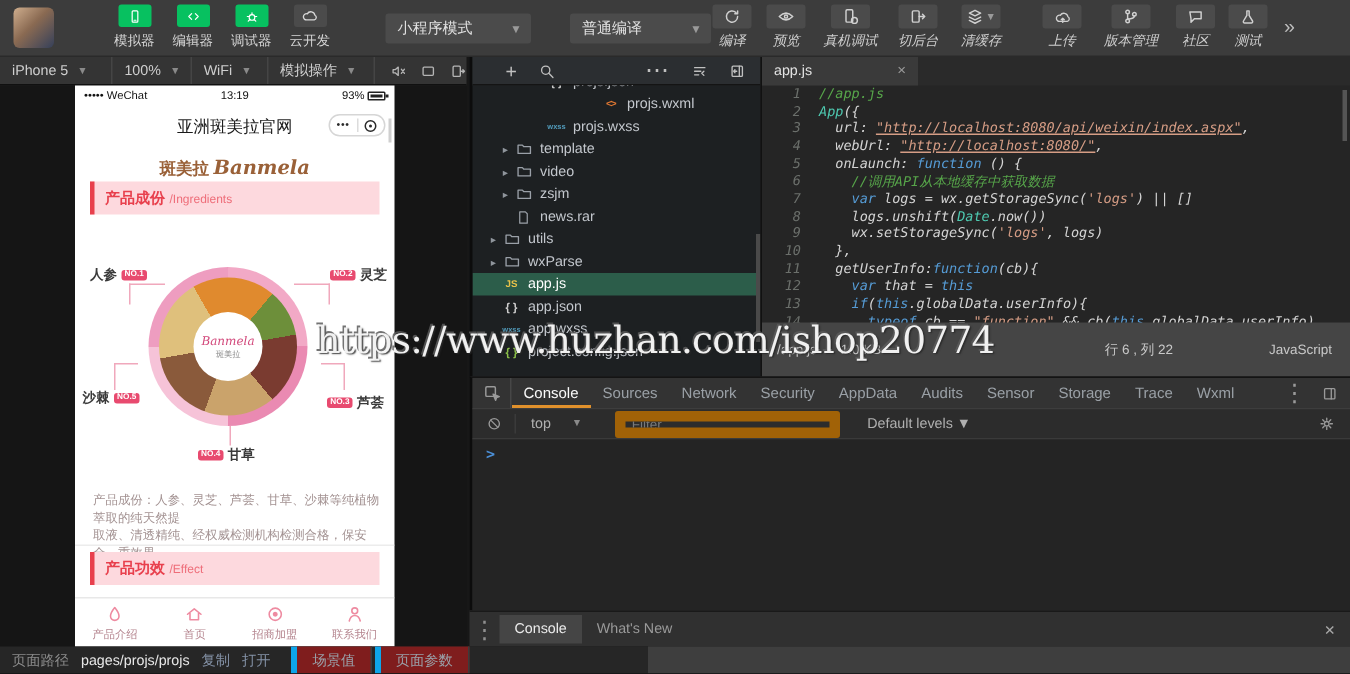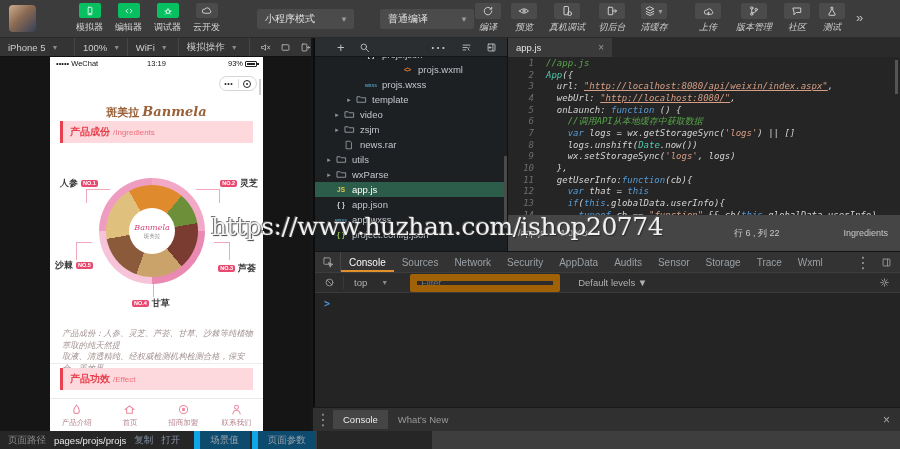--- a/index.html
+++ b/index.html
@@ -352,6 +352,7 @@
           </span>
       </div>
       <div class="abs pnav">
+        <div class="ttl">亚洲斑美拉官网</div>
         <div class="capsule">
           <span class="dots">•••</span>
           <span class="div"></span>

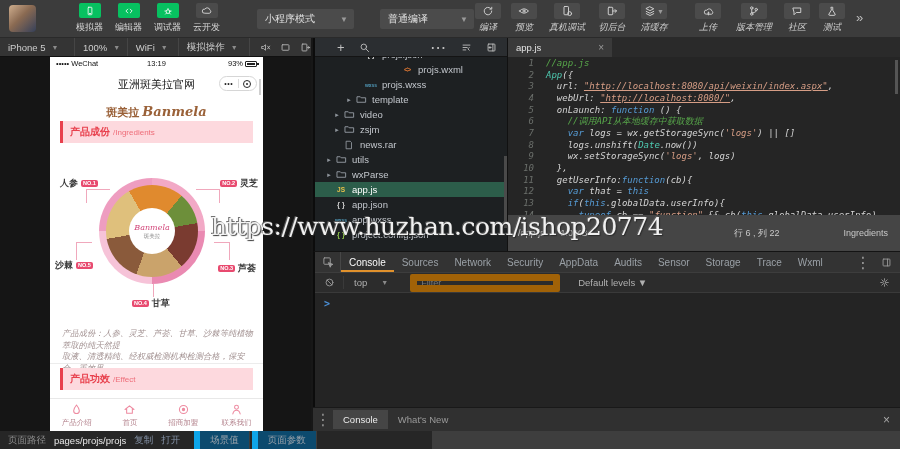--- a/index.html
+++ b/index.html
@@ -499,7 +499,7 @@
           </span>
           <span>projs.wxss</span>
         </div>
-        <div class="trow" style="padding-left: 30px; align-items: center;">
+        <div class="trow" style="padding-left: 18px; align-items: center;">
           <span class="arr">▸</span>
           <span class="fic" style="color: rgb(154, 160, 168);">
             <svg class="ic" width="11" height="11" viewBox="0 0 16 16">

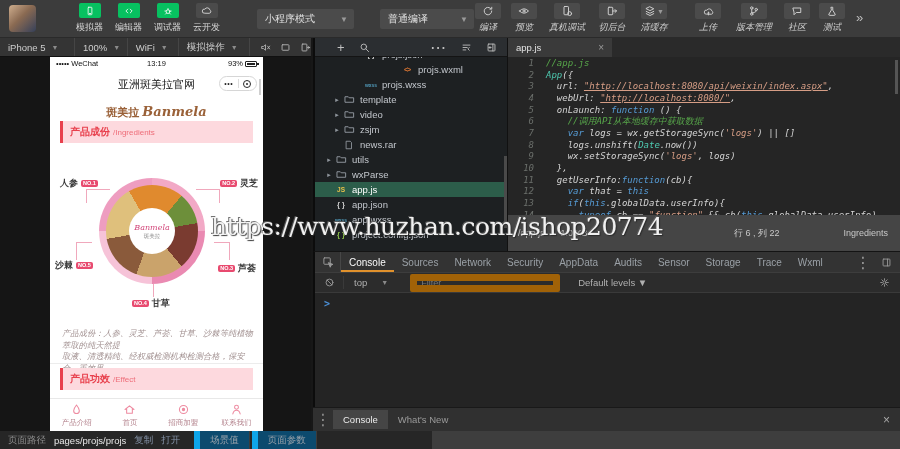--- a/index.html
+++ b/index.html
@@ -614,7 +614,7 @@
       <span class="p1">/app.js</span>
       <span class="p2">1.0 KB</span>
       <span class="p3">行 6 , 列 22</span>
-      <span class="p4">Ingredients</span>
+      <span class="p4">JavaScript</span>
     </div>
   </div>
 

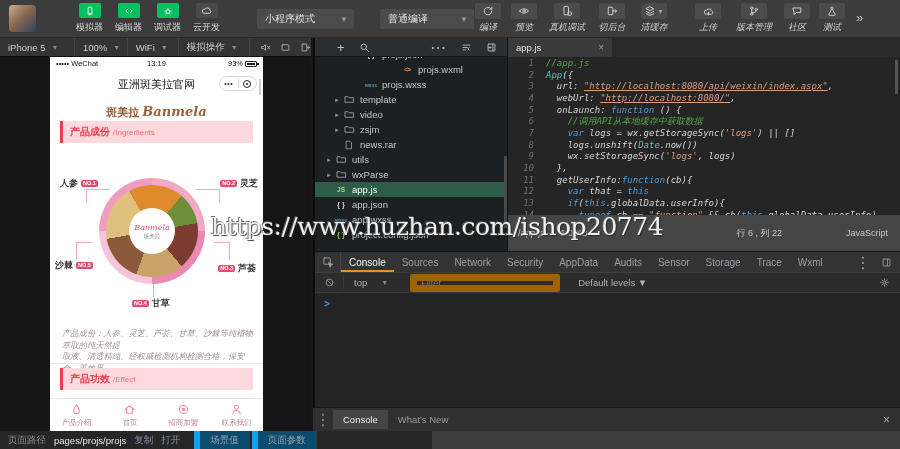--- a/index.html
+++ b/index.html
@@ -77,7 +77,7 @@
   .dlabel{position:absolute;display:flex;align-items:center;gap:3px;font-size:9px;font-weight:bold;color:#3a3a3a;}
   .dlabel .bdg{background:#e84a6f;color:#fff;font-size:5.5px;font-weight:bold;border-radius:2px;padding:1px 2px;line-height:1;}
   .conn{position:absolute;border-color:#f0a8bc;}
-  .ppara{left:12px;top:271px;width:192px;font-size:8.3px;line-height:11.5px;color:#a39292;font-style:italic;}
+  .ppara{left:12px;top:271px;width:192px;font-size:8.3px;line-height:11.5px;color:#a39292;}
   .pdivider{left:0;top:306px;width:213px;height:1px;background:#ececec;}
   .ptabbar{left:0;top:341px;width:213px;height:33px;border-top:1px solid #e8e8e8;display:flex;}
   .ptab{flex:1;text-align:center;padding-top:4px;cursor:pointer;}

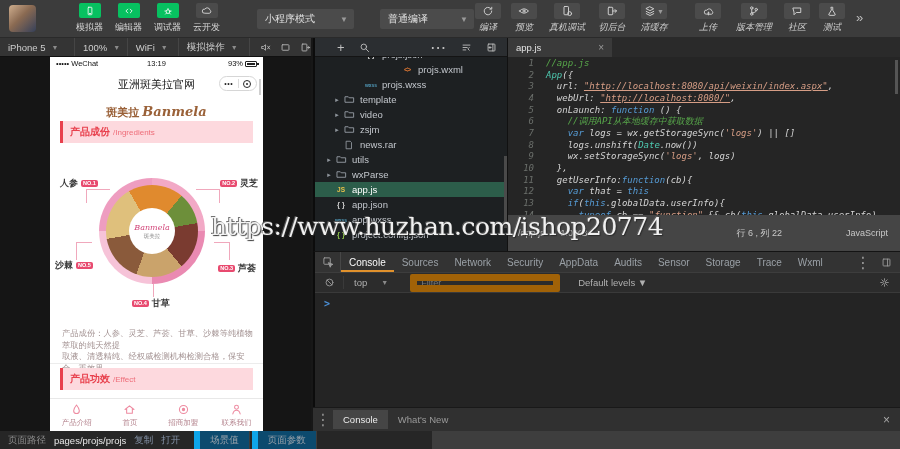--- a/index.html
+++ b/index.html
@@ -157,8 +157,8 @@
   .bbpath{color:#e8e8e8;margin-left:8px;}
   .bblink{color:#8593a8;margin-left:8px;cursor:pointer;}
   .bbtabs{display:flex;margin-left:14px;height:100%;}
-  .bbtab{padding:0 10px;display:flex;align-items:center;border-left:6px solid #0ea5e9;border-right:1px solid #3c3c3c;
-    background:#0c4a6e;color:#9aa2aa;margin-right:2px;cursor:pointer;}
+  .bbtab{padding:0 10px;display:flex;align-items:center;border-left:4px solid #0ea5e9;border-right:1px solid #3c3c3c;
+    background:#7f1d1d;color:#9aa2aa;margin-right:2px;cursor:pointer;}
 
   
   .wm{left:211px;top:212px;font-family:"DejaVu Serif",serif;font-size:25px;color:rgba(248,248,248,.96);

